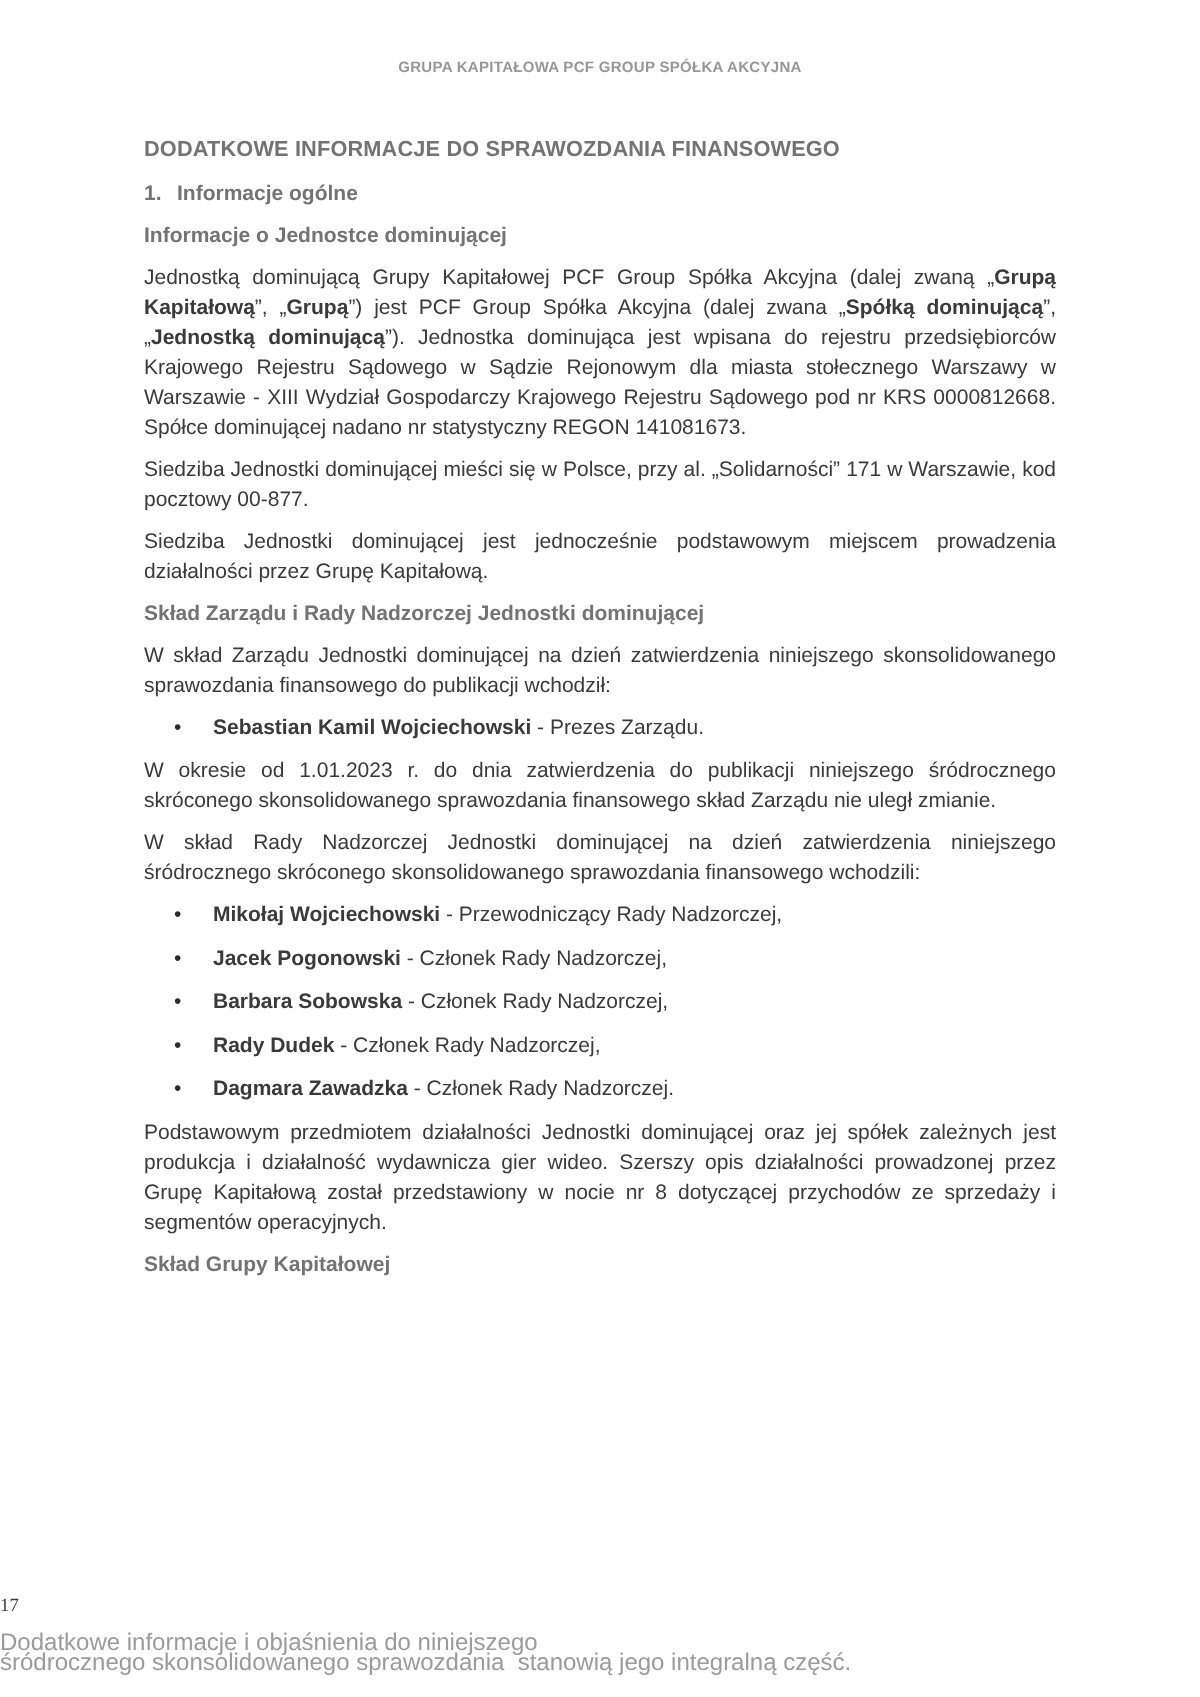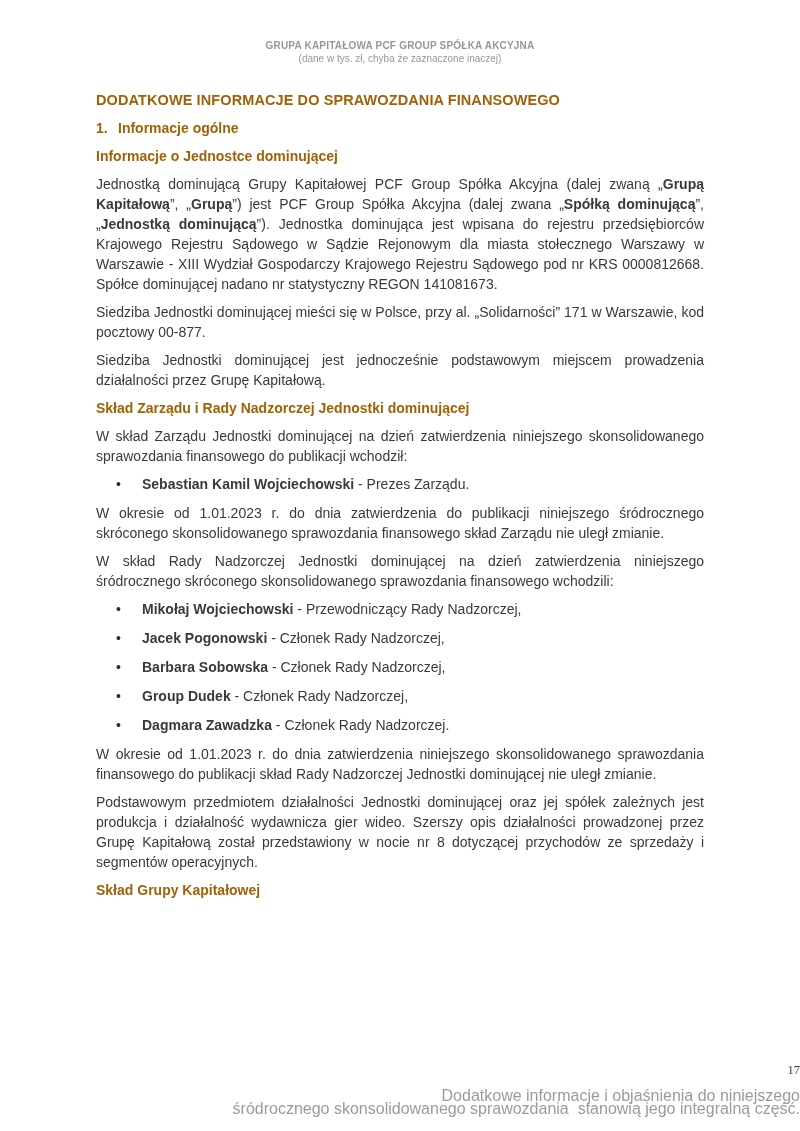--- a/index.html
+++ b/index.html
@@ -42,7 +42,6 @@
 
   <div class="doc-header">
     <div class="hl1">GRUPA KAPITAŁOWA PCF GROUP SPÓŁKA AKCYJNA</div>
-    <div>(dane w tys. zł, chyba że zaznaczone inaczej)</div>
   </div>
 
   <div class="doc-main">

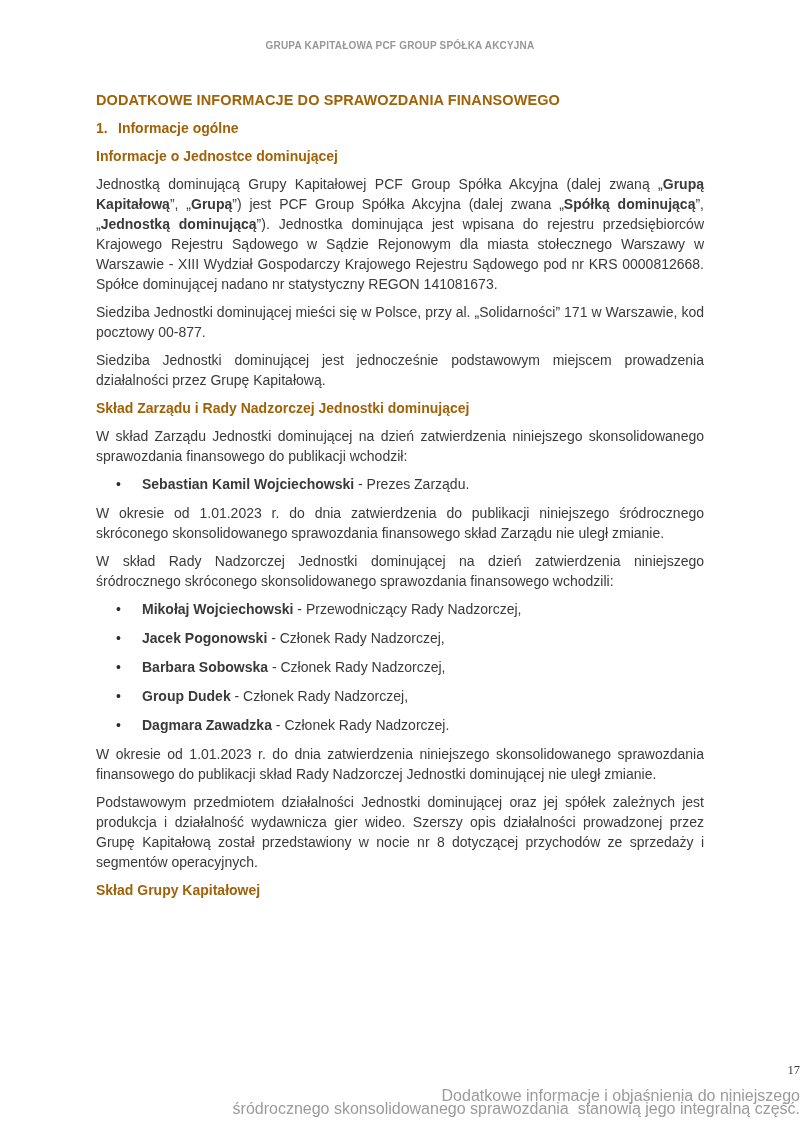--- a/index.html
+++ b/index.html
@@ -18,7 +18,7 @@
 
   
   .doc-main{position:absolute;top:90px;left:96px;width:608px;font-size:14px;line-height:20px;}
-  .h1,.h2,.h3{font-weight:bold;color:#a16207;margin:0 0 8px 0;font-size:14px;}
+  .h1,.h2,.h3{font-weight:bold;color:#737373;margin:0 0 8px 0;font-size:14px;}
   .h1{font-size:14.5px;letter-spacing:.1px;}
   .h2 .num{display:inline-block;min-width:22px;}
   p{margin:0 0 8px 0;text-align:justify;}

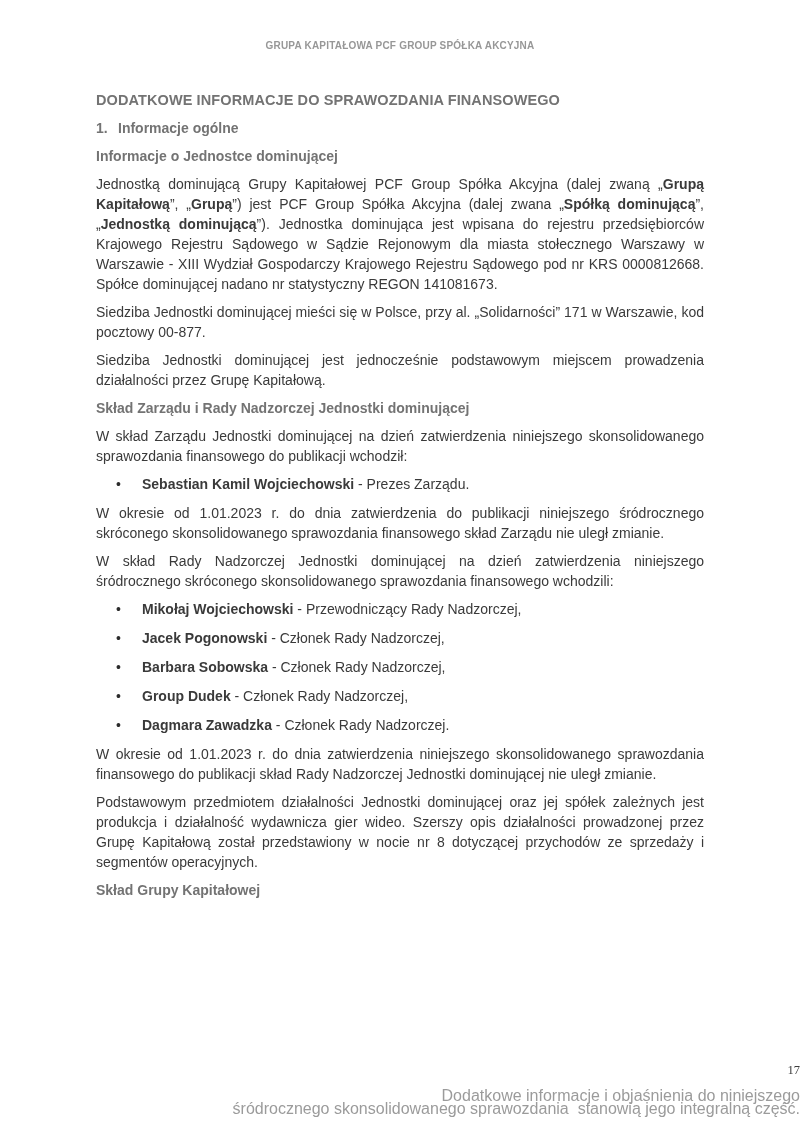--- a/index.html
+++ b/index.html
@@ -88,7 +88,7 @@
       </div>
       <div class="li">
         <span class="mk">•</span>
-        <span class="tx"><span class="b">Group Dudek</span><span> - Członek Rady Nadzorczej,</span></span>
+        <span class="tx"><span class="b">Rady Dudek</span><span> - Członek Rady Nadzorczej,</span></span>
       </div>
       <div class="li">
         <span class="mk">•</span>

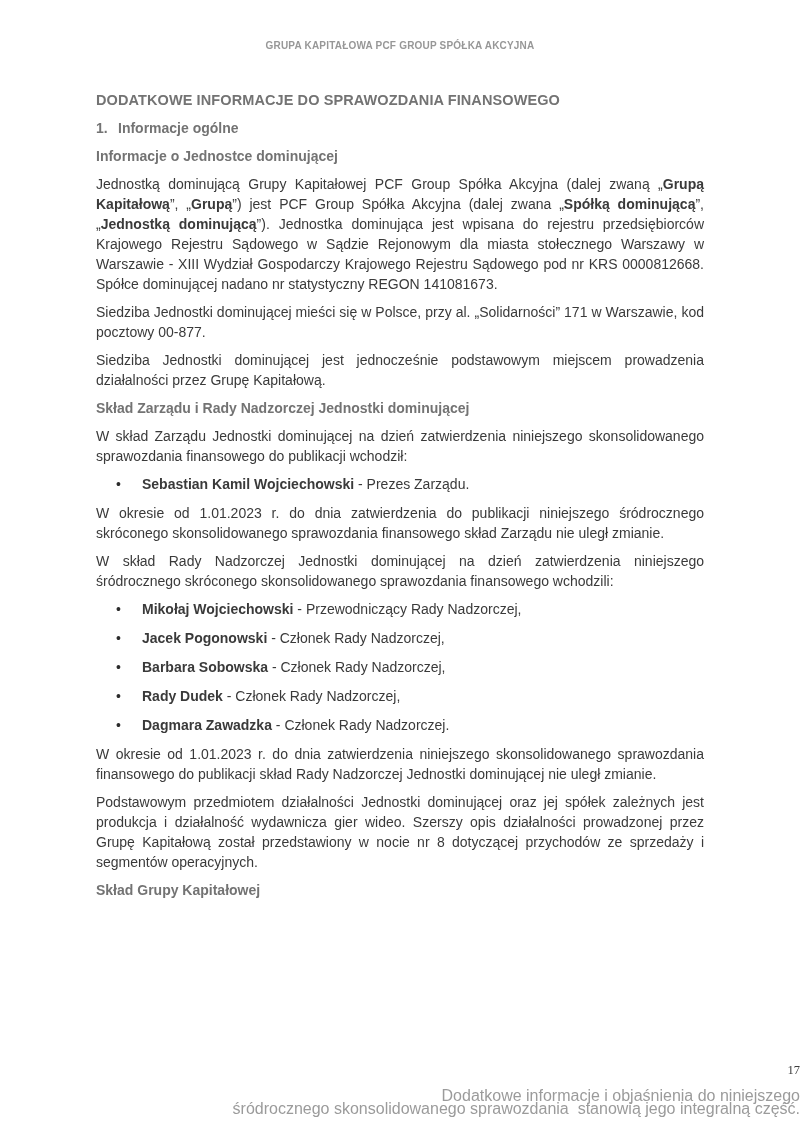--- a/index.html
+++ b/index.html
@@ -96,7 +96,6 @@
       </div>
     </div>
 
-    <p>W okresie od 1.01.2023 r. do dnia zatwierdzenia niniejszego skonsolidowanego sprawozdania finansowego do publikacji skład Rady Nadzorczej Jednostki dominującej nie uległ zmianie.</p>
 
 
     <p>Podstawowym przedmiotem działalności Jednostki dominującej oraz jej spółek zależnych jest produkcja i działalność wydawnicza gier wideo. Szerszy opis działalności prowadzonej przez Grupę Kapitałową został przedstawiony w nocie nr 8 dotyczącej przychodów ze sprzedaży i segmentów operacyjnych.</p>

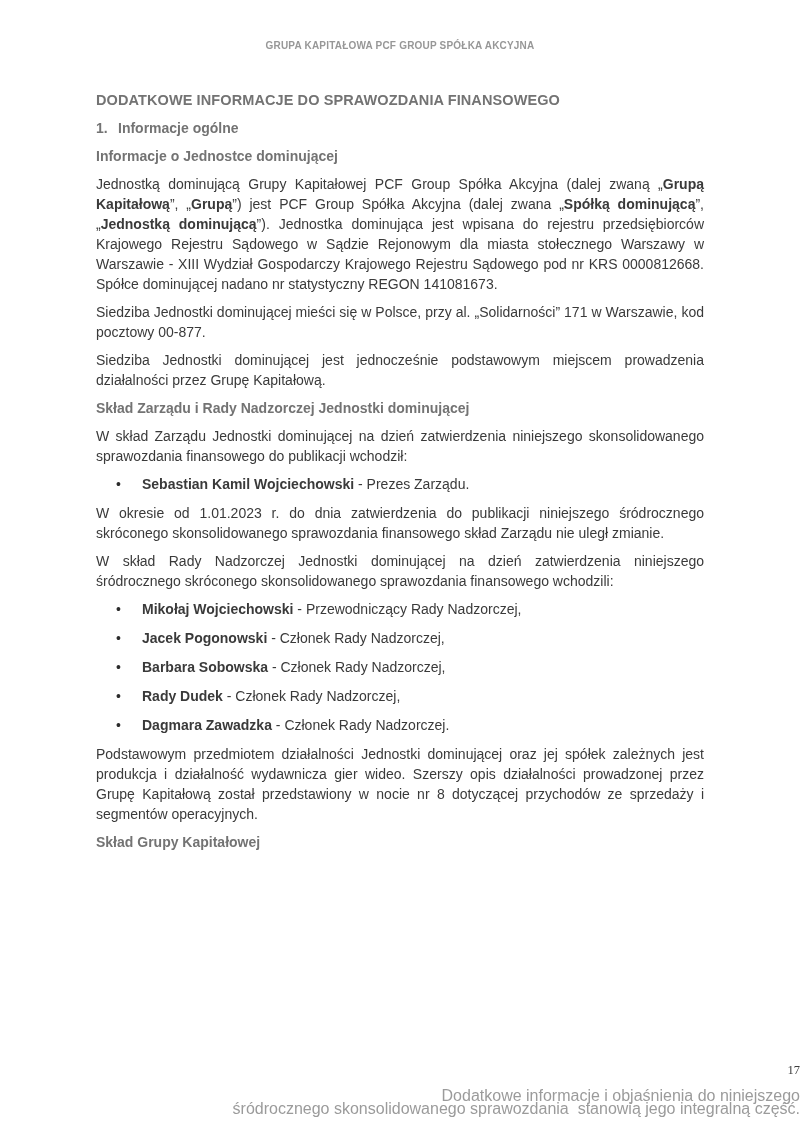--- a/index.html
+++ b/index.html
@@ -31,7 +31,7 @@
   .li .tx{flex:1;}
 
   
-  .doc-footer{position:absolute;left:0;bottom:16px;width:800px;text-align:right;}
+  .doc-footer{position:absolute;left:0;bottom:16px;width:800px;text-align:left;}
   .pagenum{font-family:"Liberation Serif","DejaVu Serif",serif;font-size:12.5px;color:#3c3c3c;margin-bottom:11px;}
   .fline{font-size:16px;line-height:13px;color:#9b9b9b;}
 </style>

